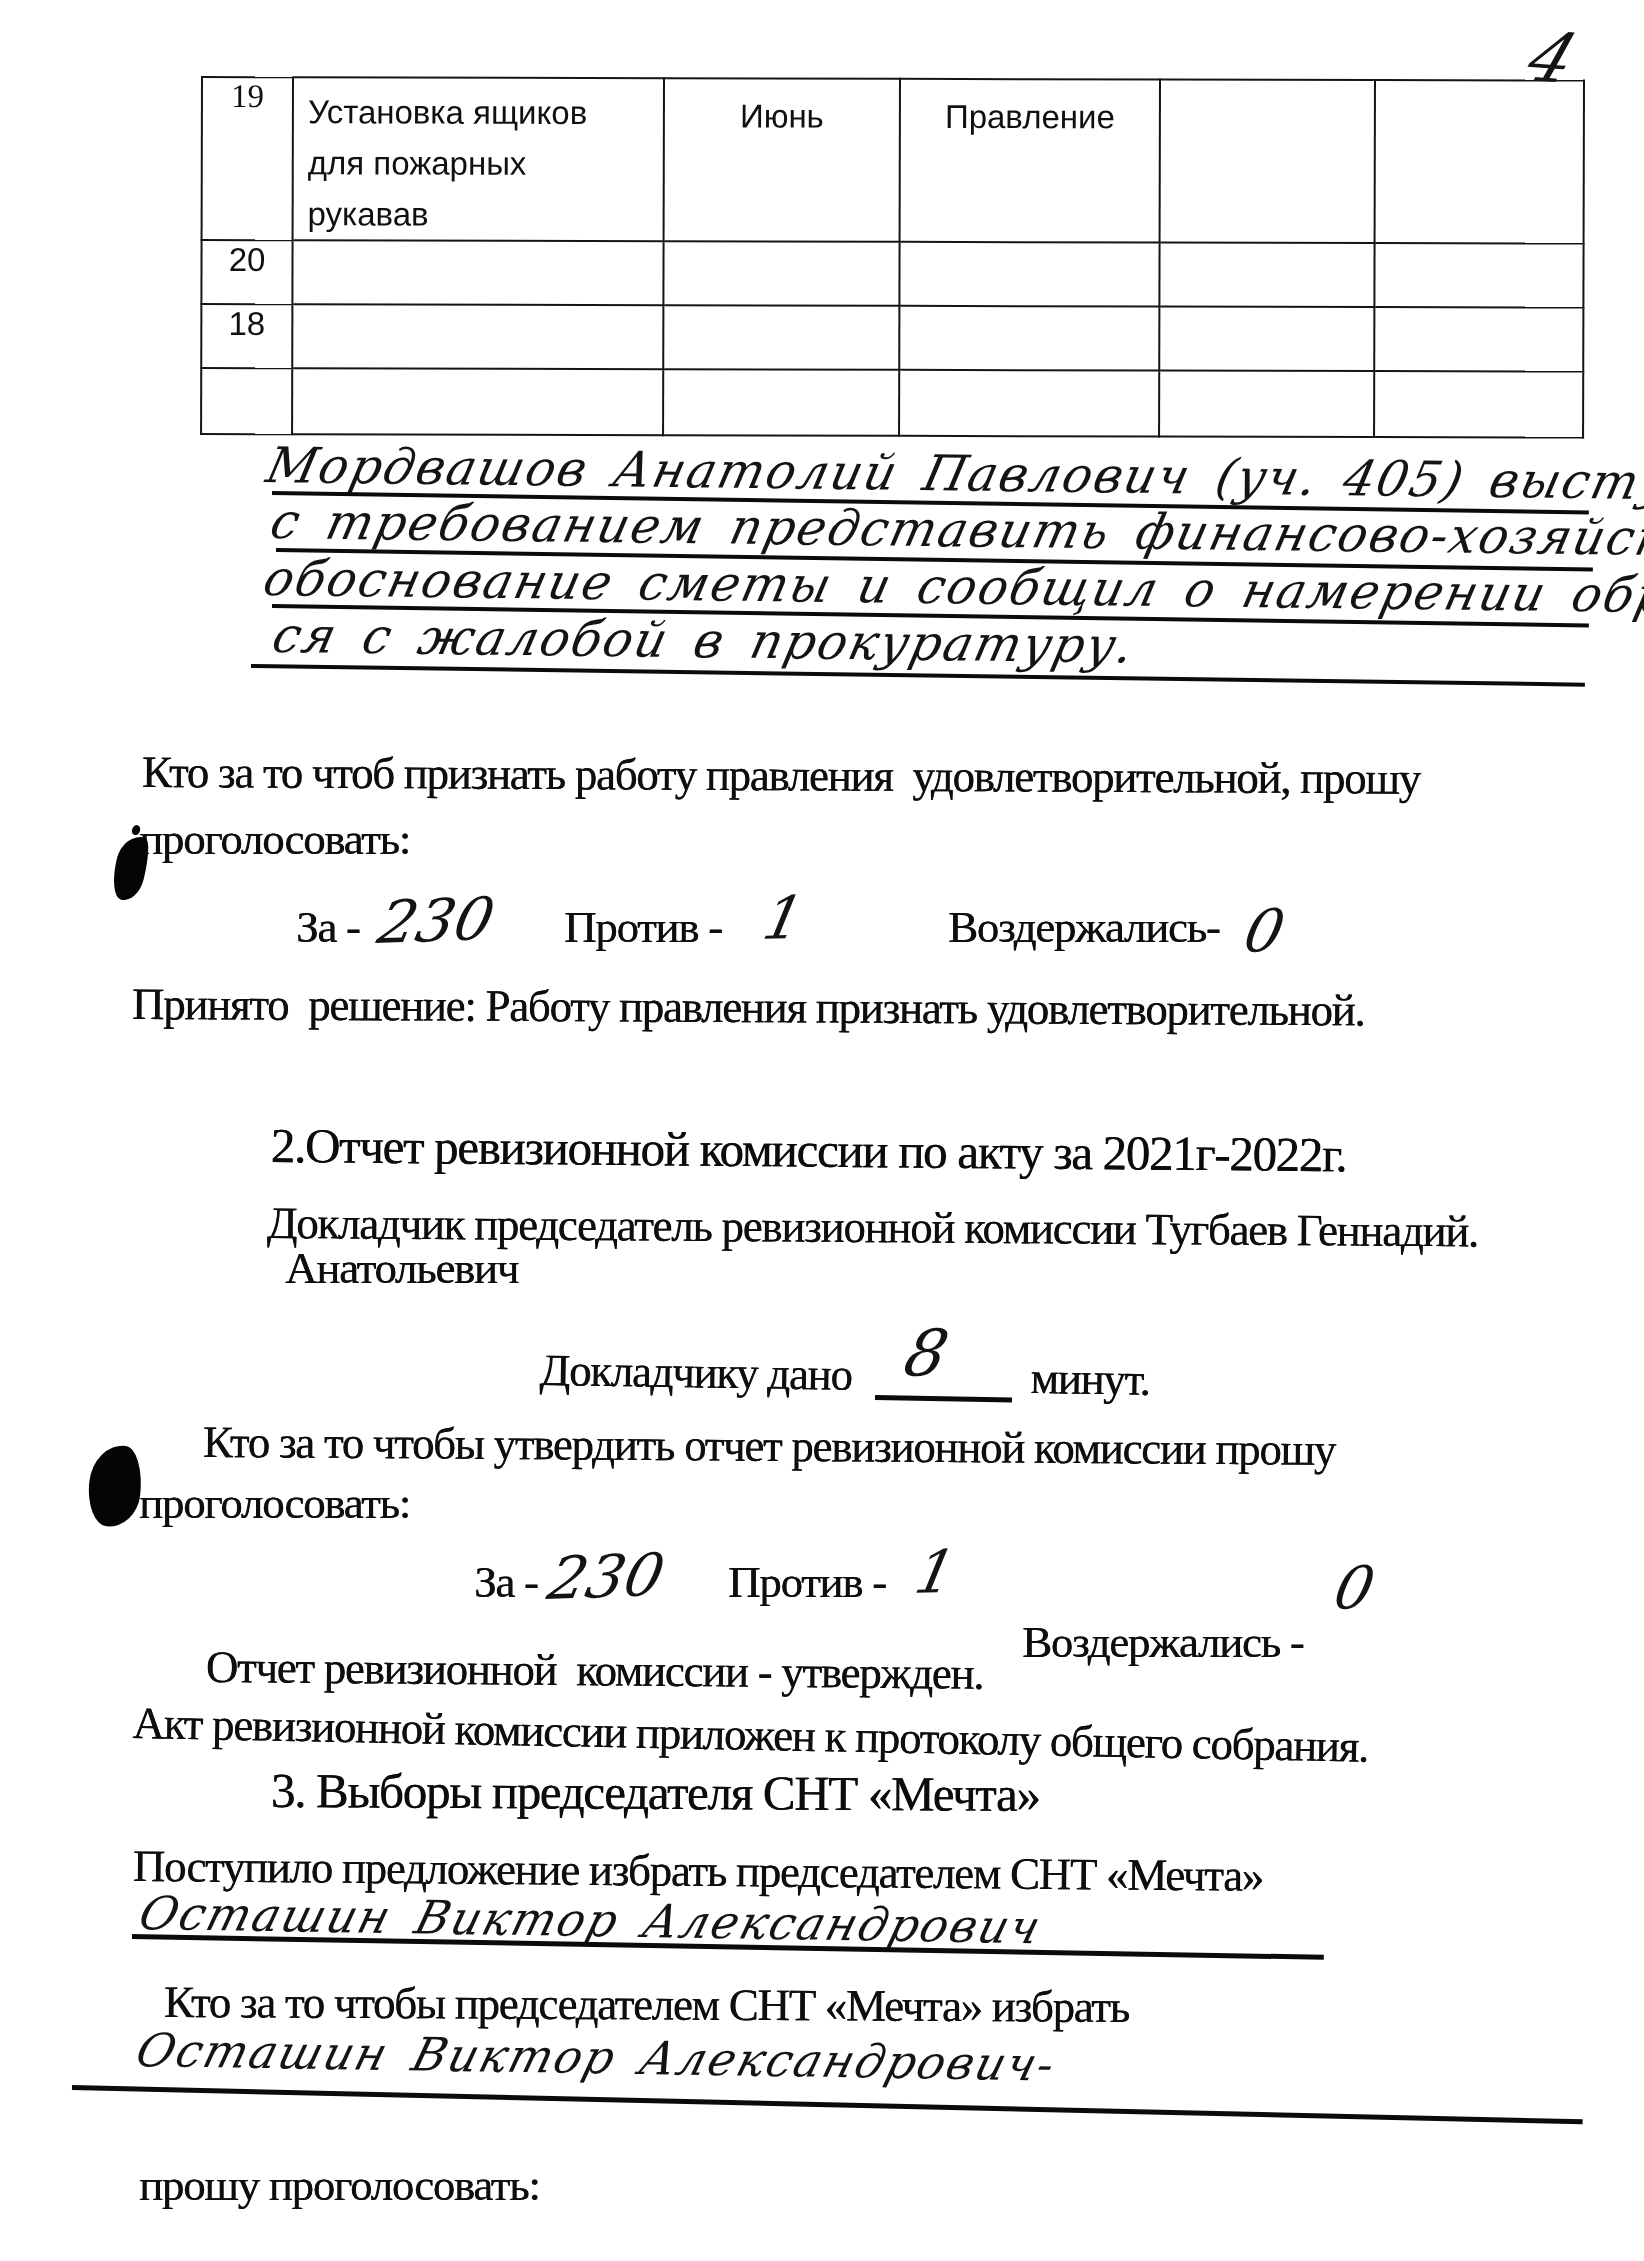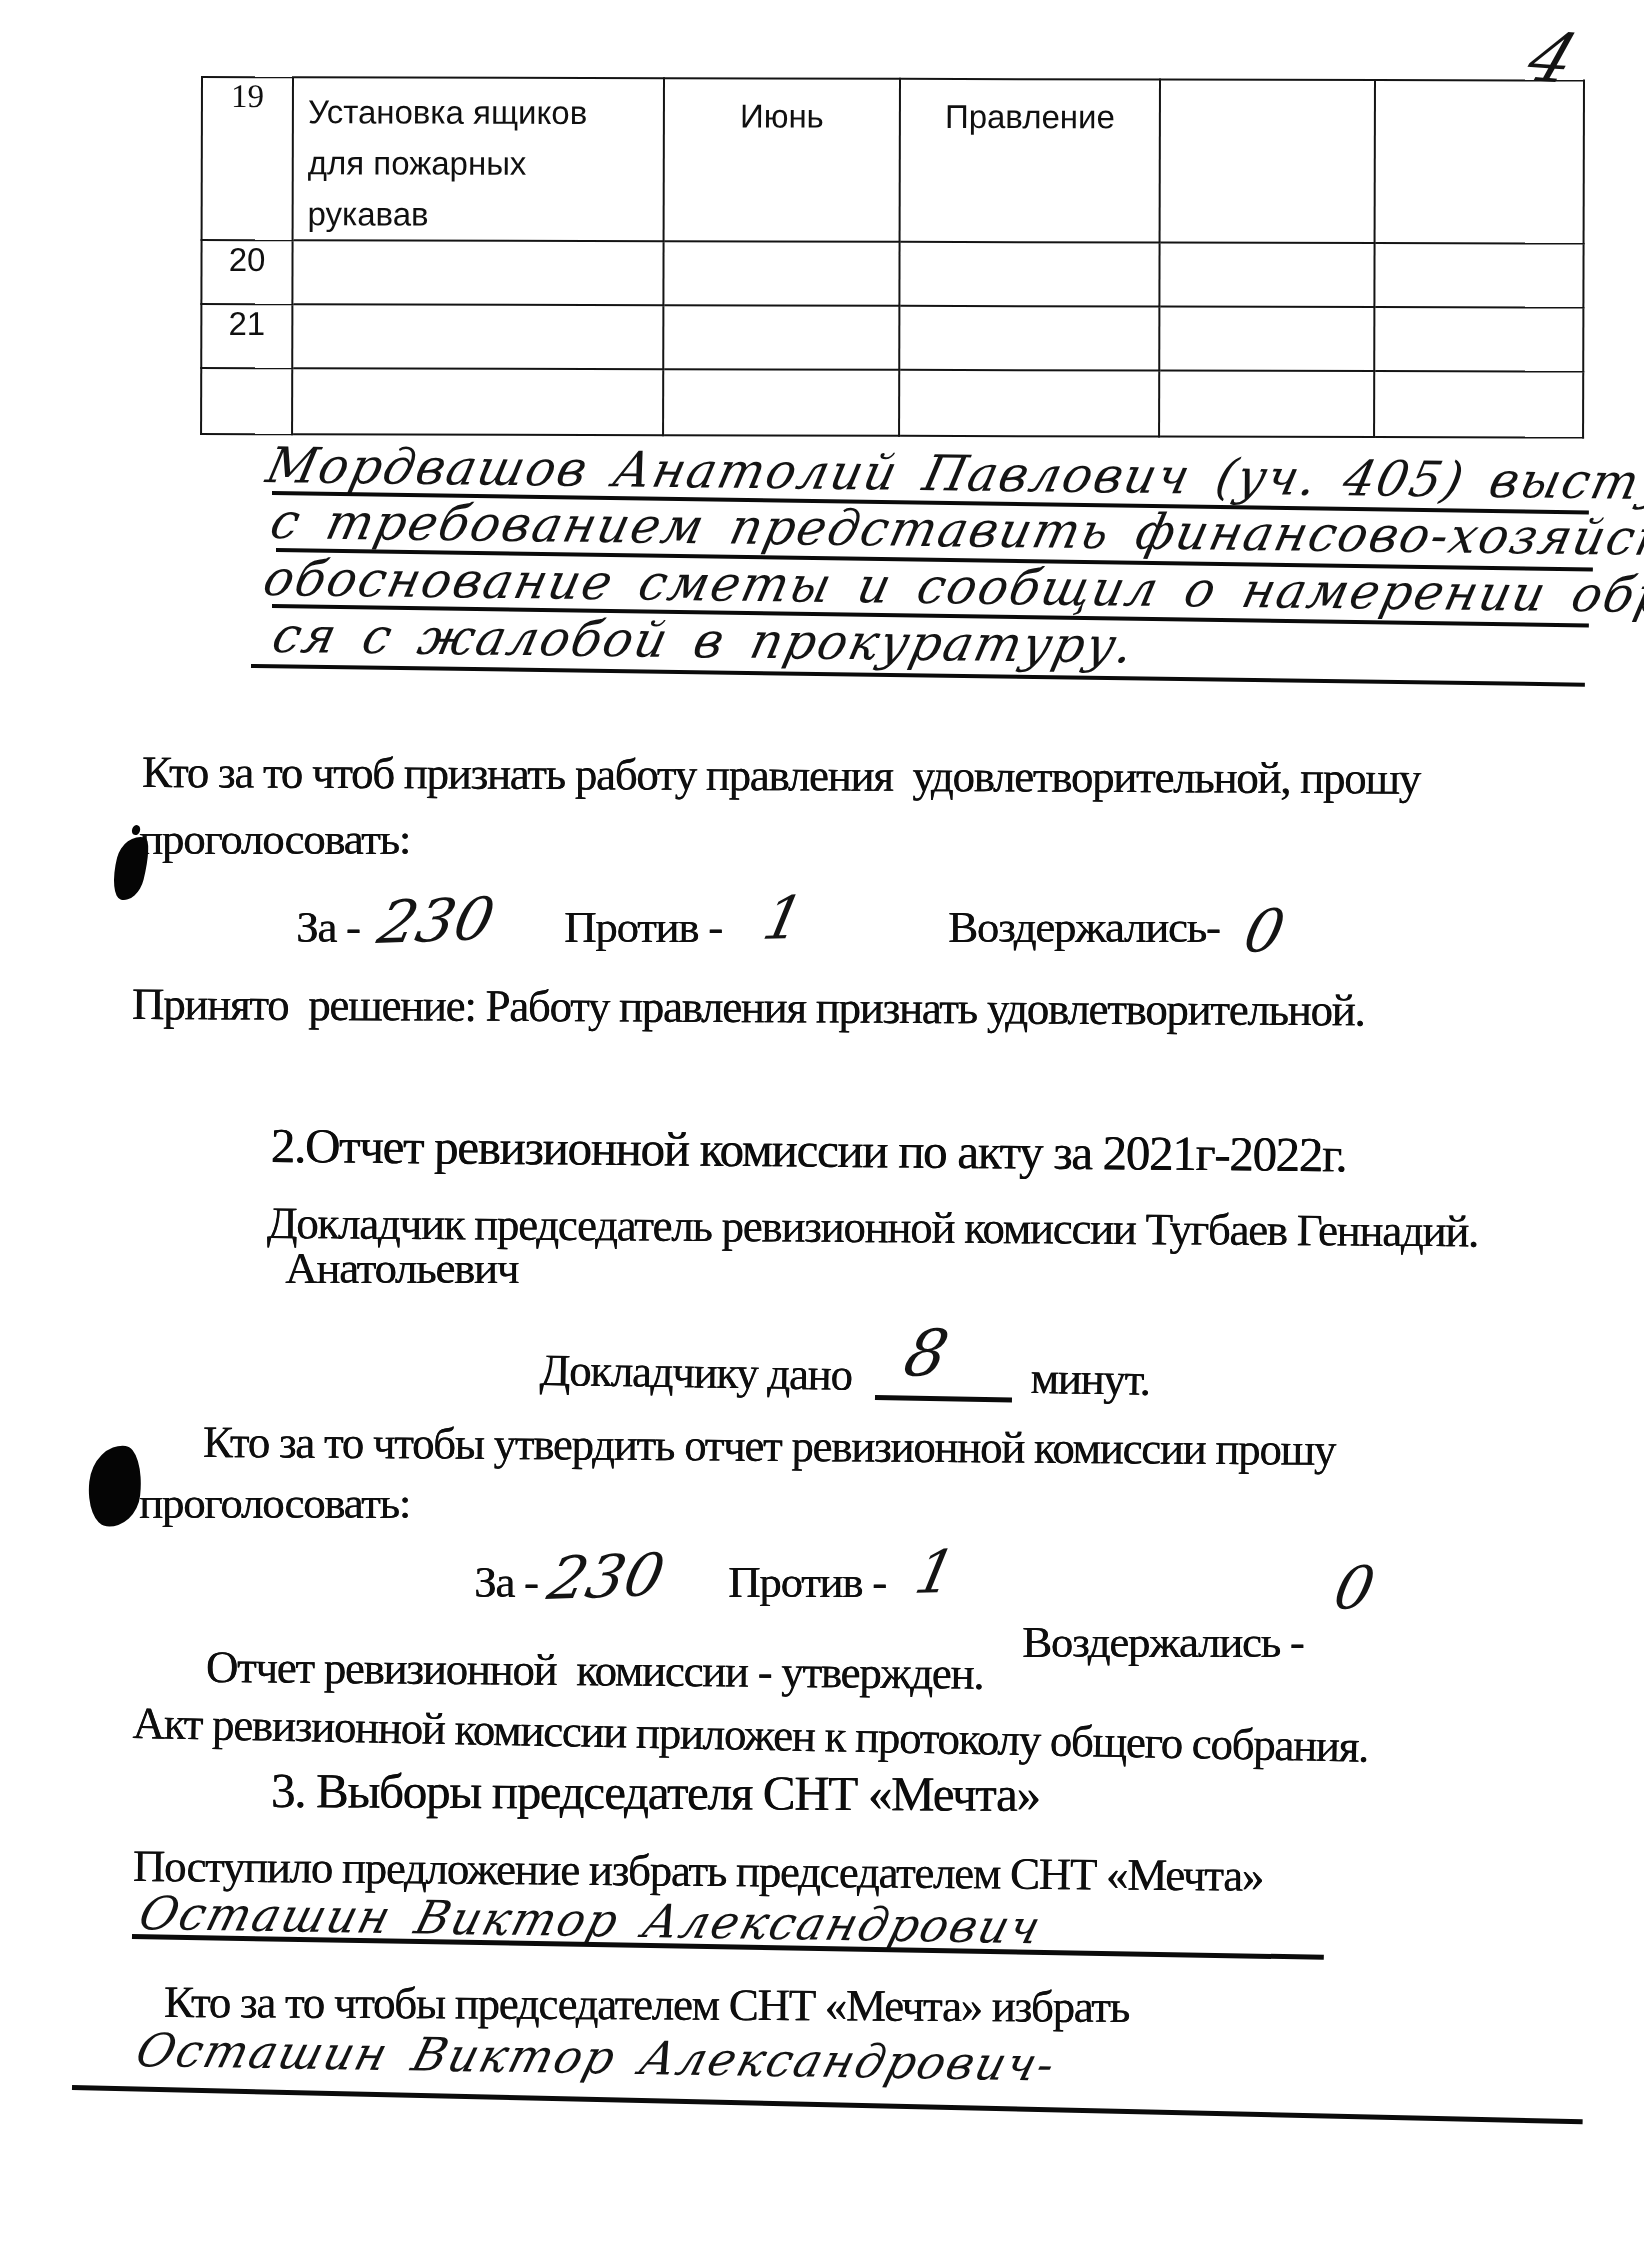--- a/index.html
+++ b/index.html
@@ -82,7 +82,7 @@
       <td></td>
     </tr>
     <tr style="height:64px">
-      <td class="c-num pad-s">21</td>
+      <td class="c-num pad-s">18</td>
       <td class="c-task"></td>
       <td class="c-mid"></td>
       <td class="c-mid"></td>

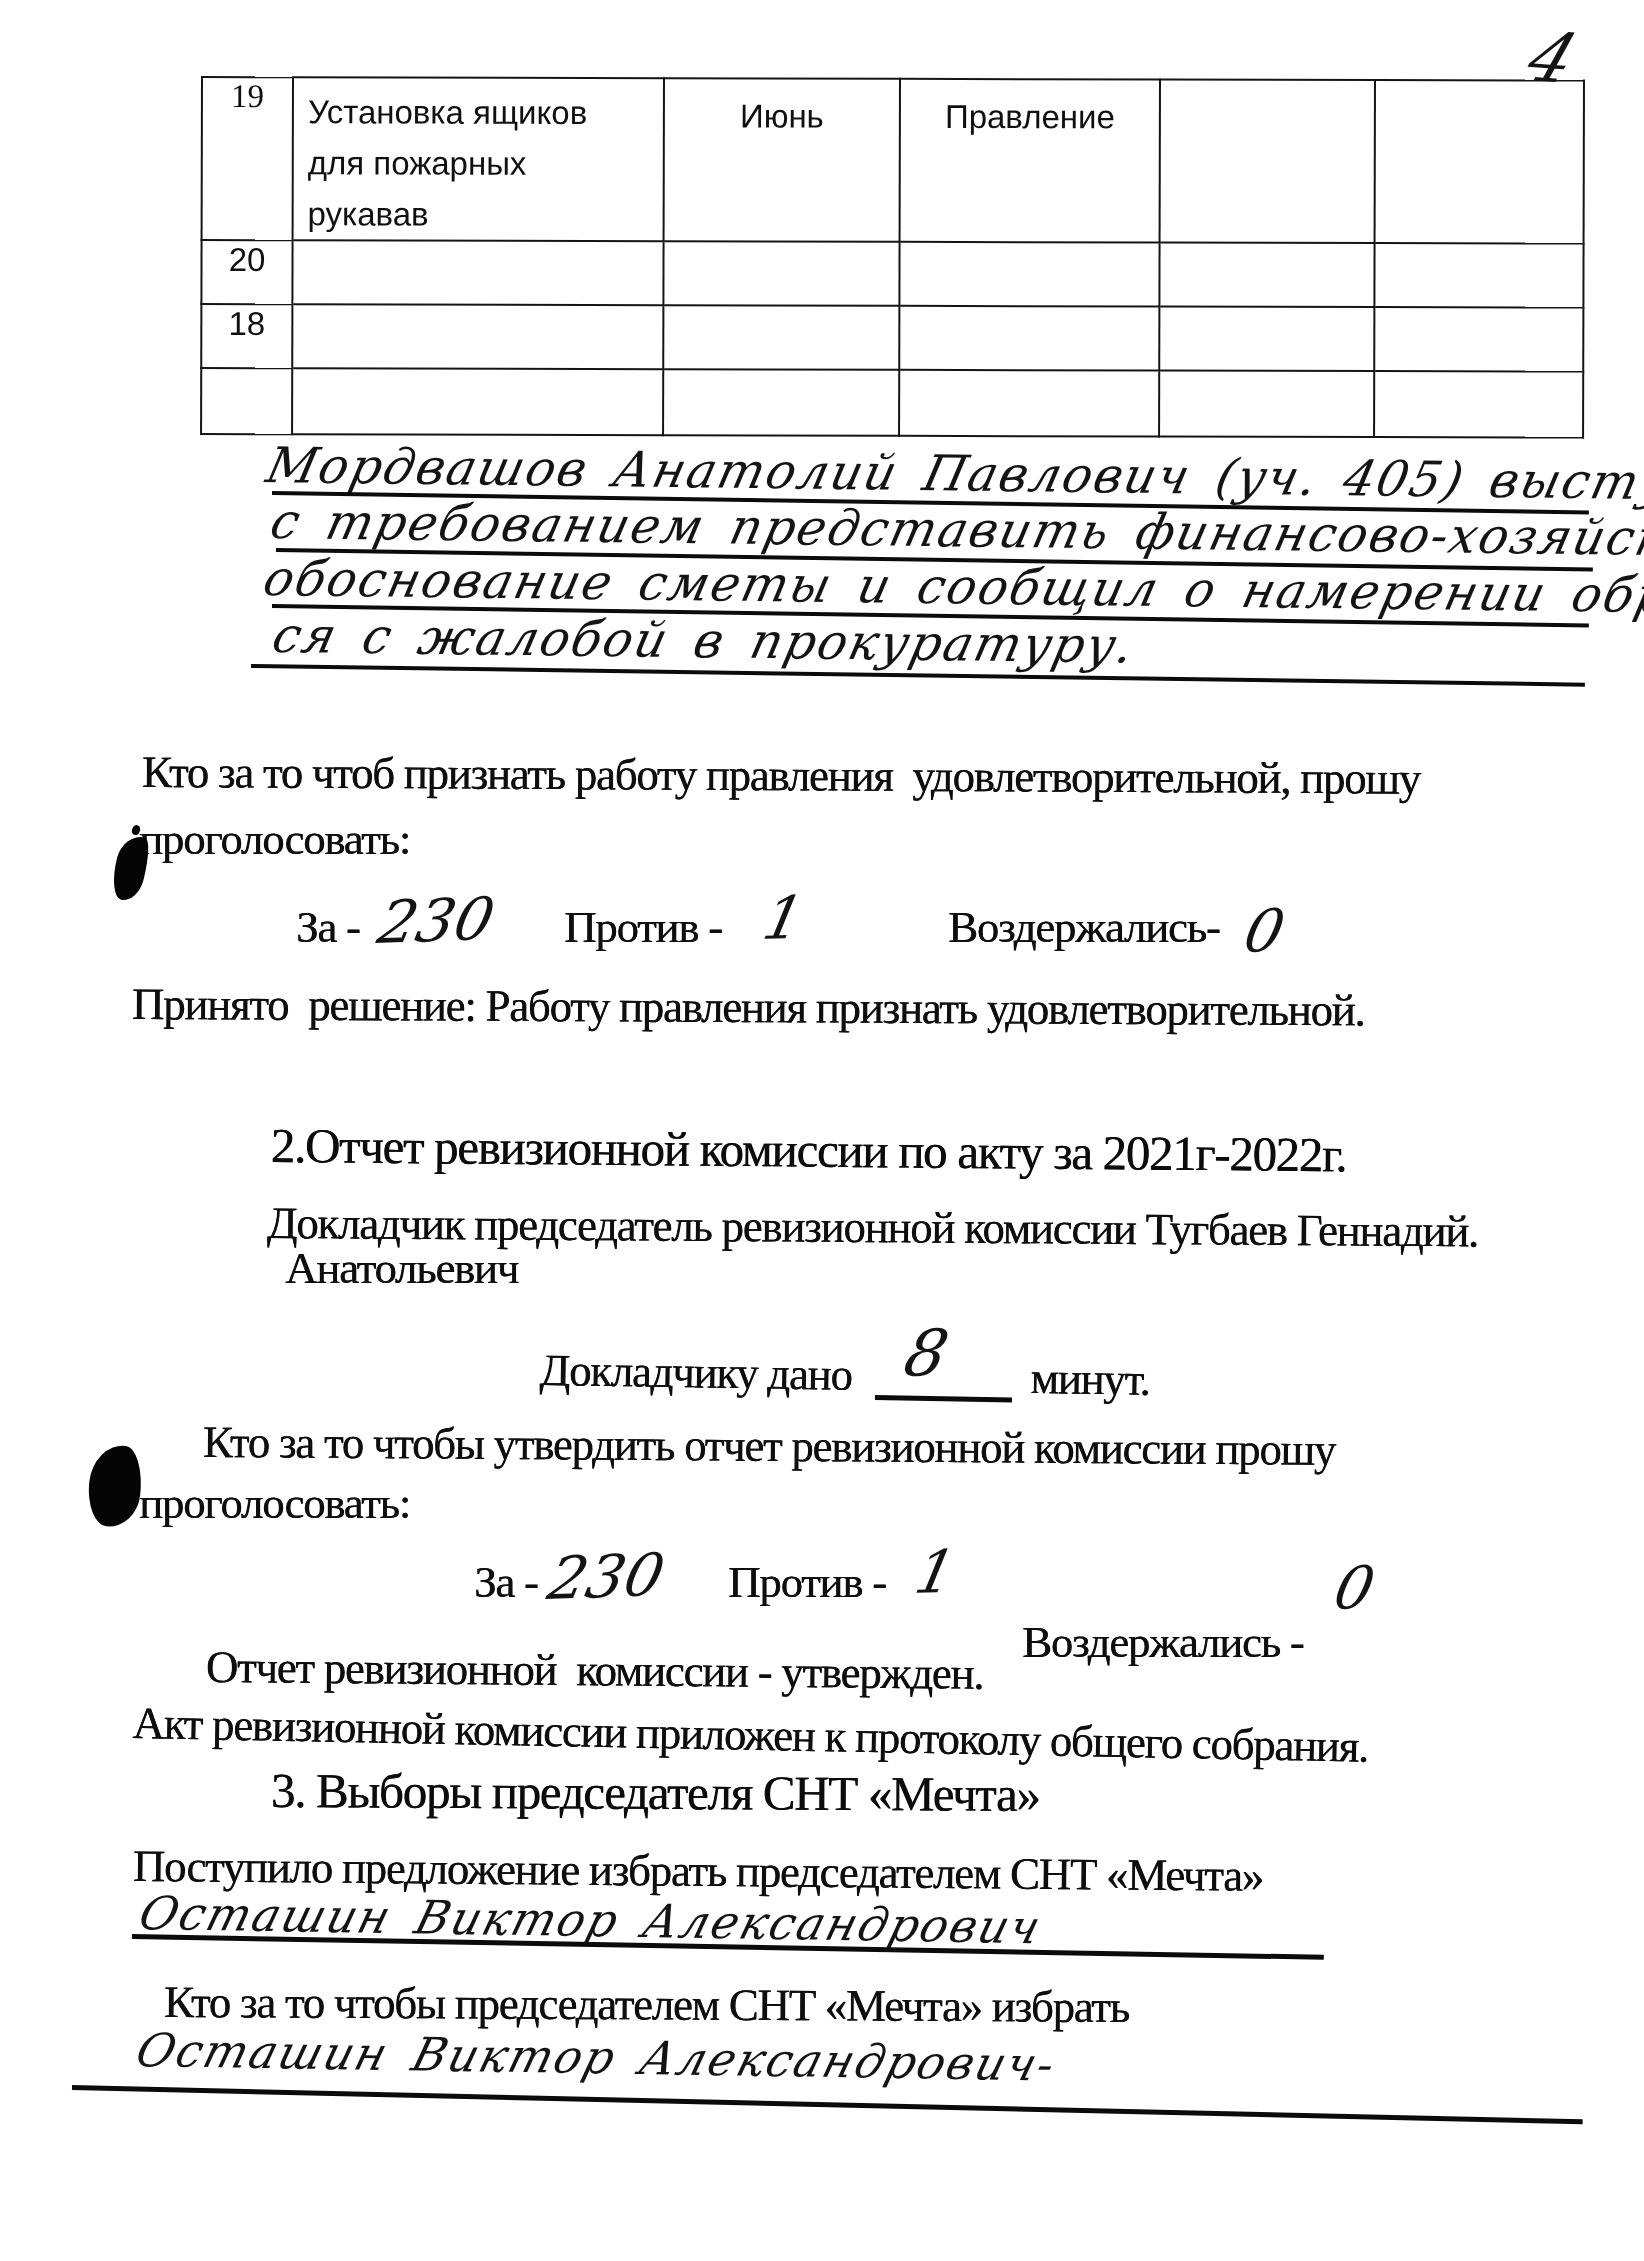--- a/index.html
+++ b/index.html
@@ -159,6 +159,7 @@
   <div class="hw hw-sig" style="left:145px;top:2023px;">Осташин Виктор Александрович-</div>
   <div class="rule" style="left:72px;top:2085px;width:1511px;transform:rotate(1.3deg);height:5.2px;"></div>
 
+  <div class="t" style="left:139px;top:2159px;">прошу проголосовать:</div>
 
 </div>
 

